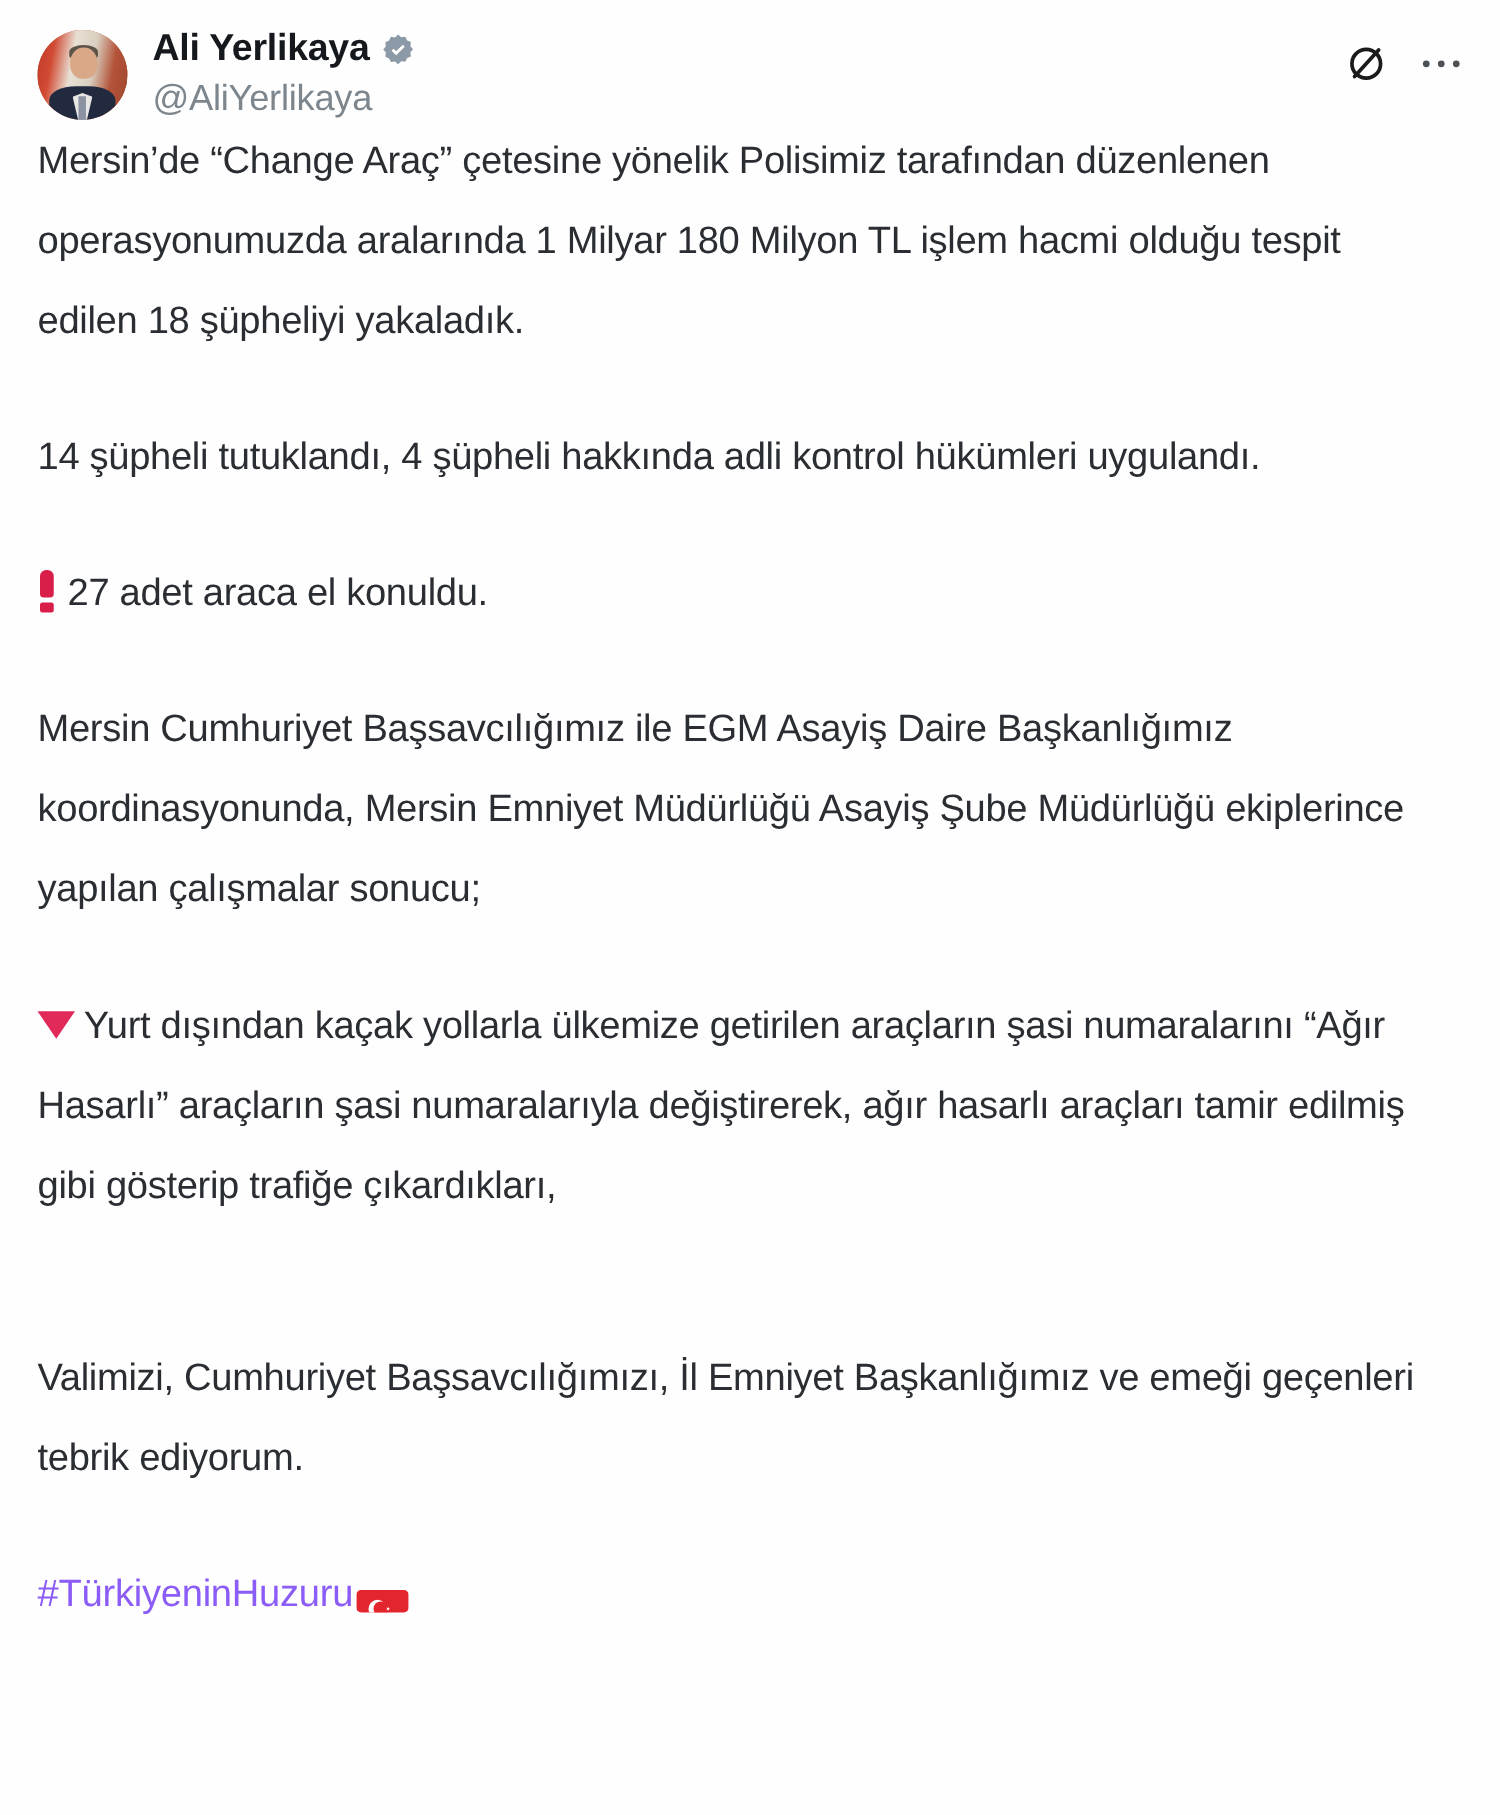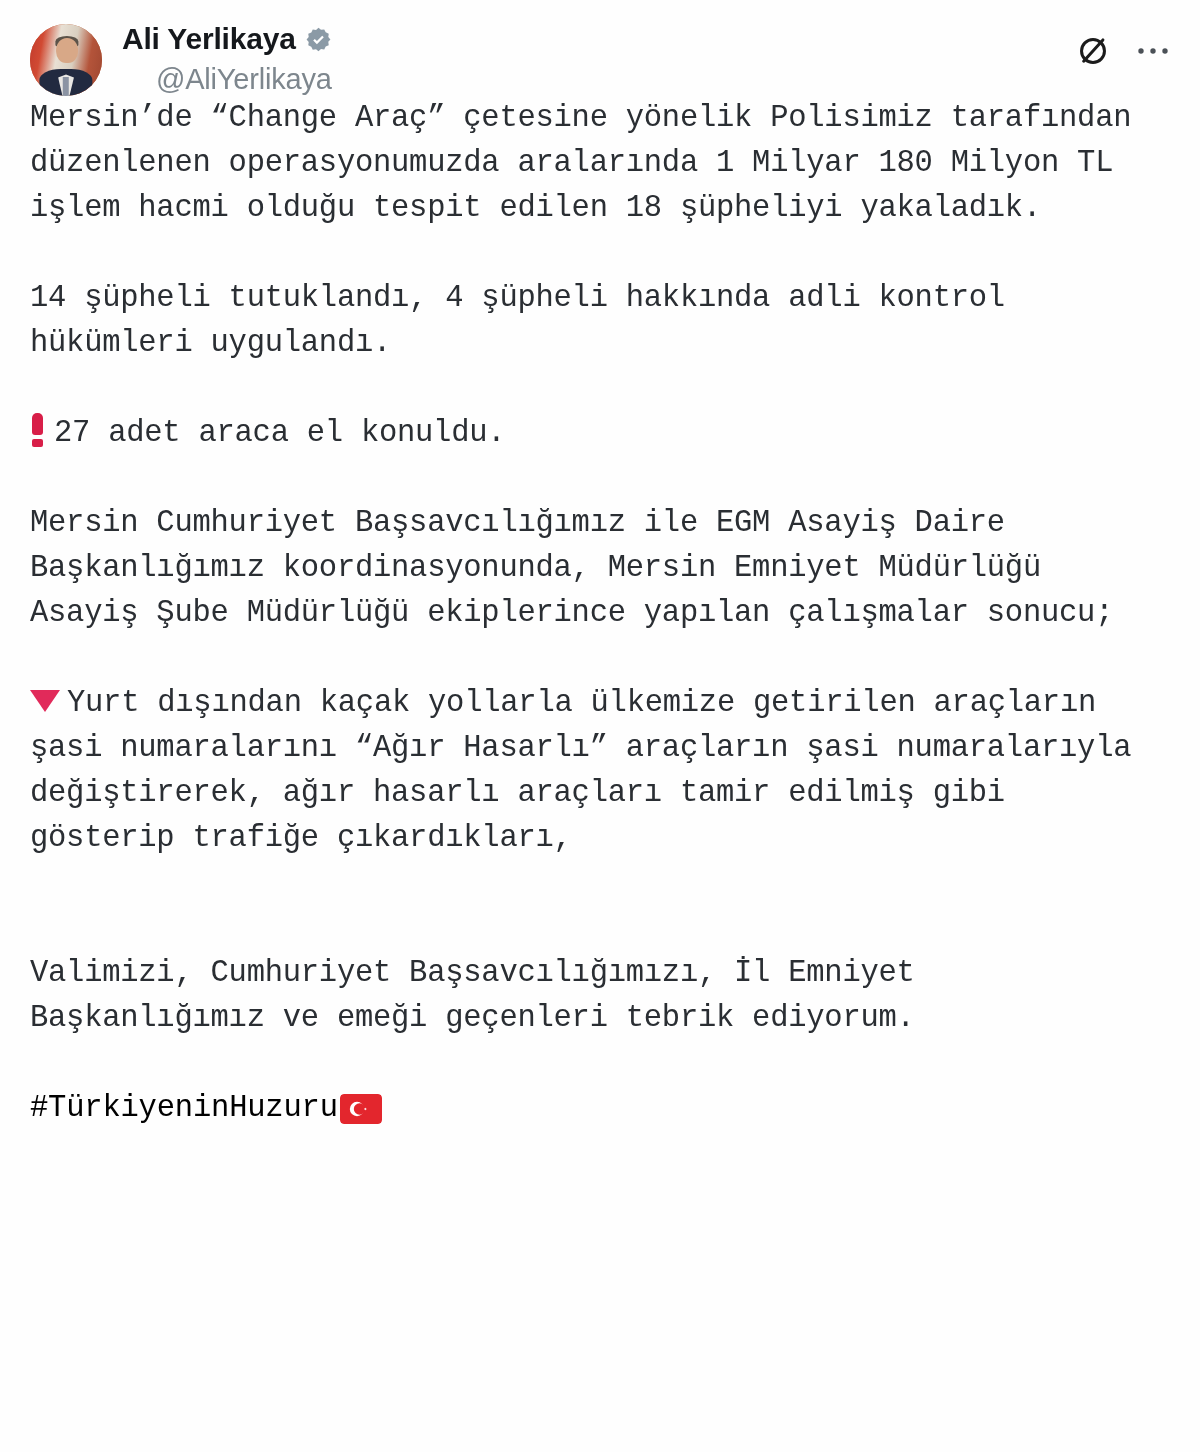--- a/index.html
+++ b/index.html
@@ -96,7 +96,6 @@
     flex-direction: column;
     justify-content: flex-start;
     padding-top: 2px;
-    text-align: right;
   }
   .name-row {
     display: flex;

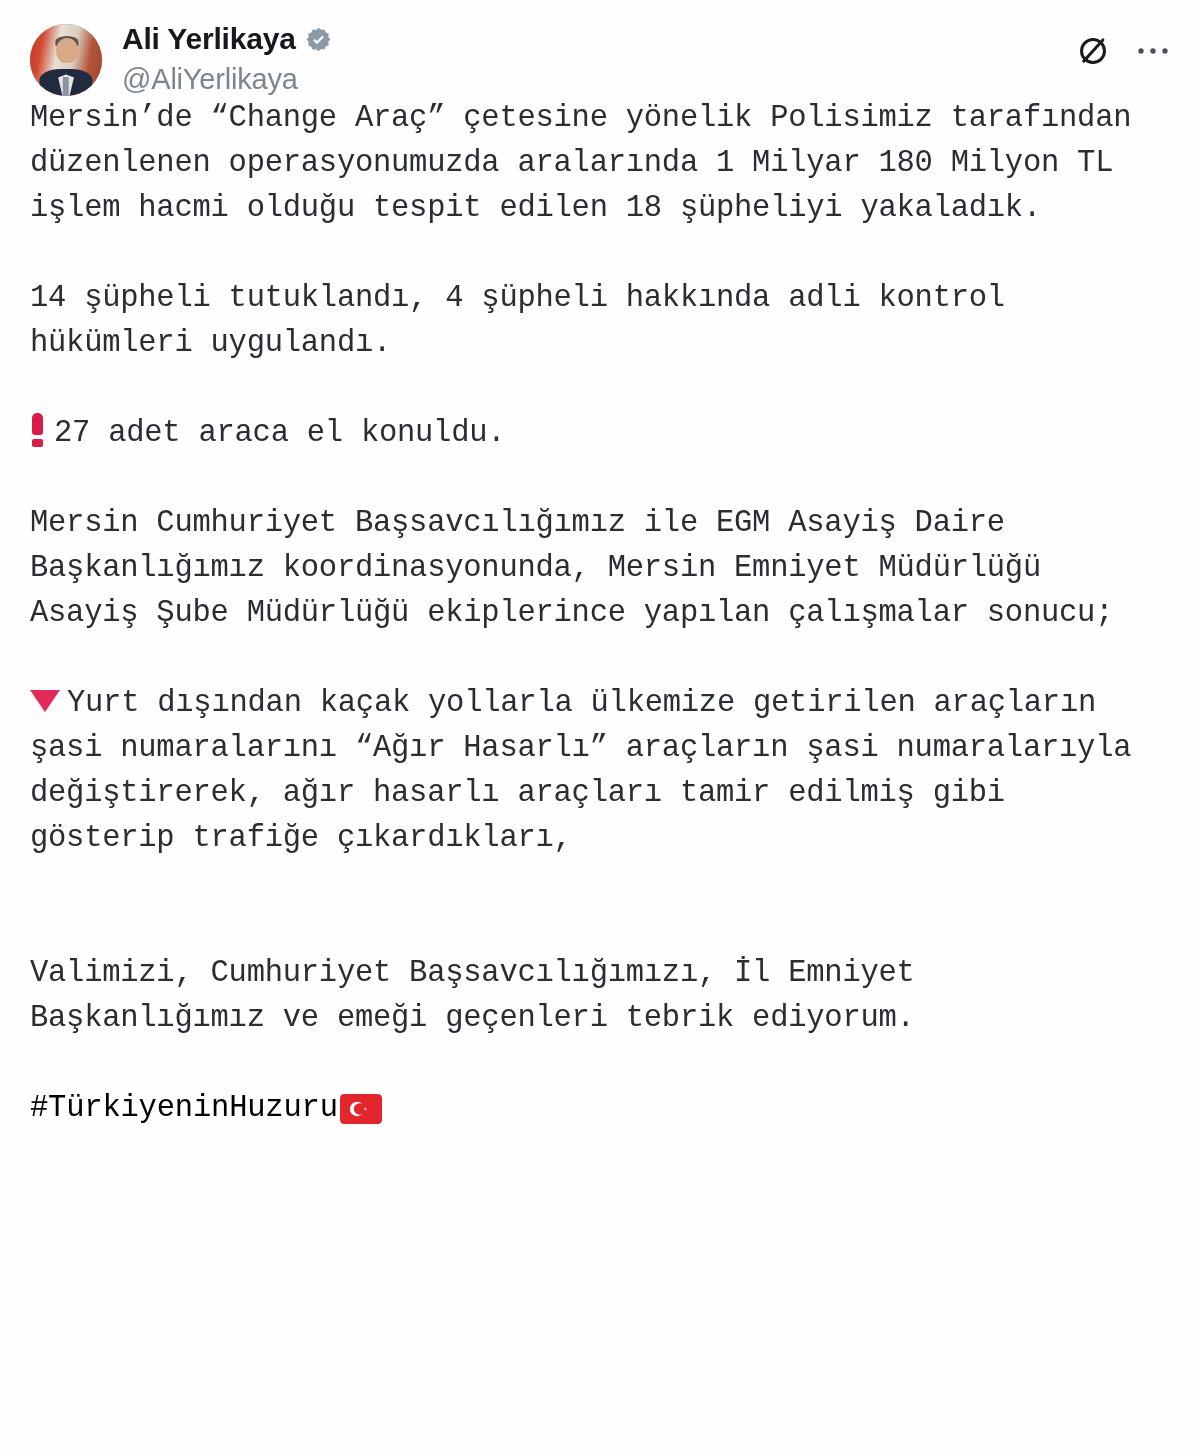--- a/index.html
+++ b/index.html
@@ -138,10 +138,9 @@
   .tweet-body {
     padding: 0 62px 0 30px;
     font-size: 30.5px;
-    line-height: 45px;
+    line-height: 64px;
     color: #2a2e33;
     letter-spacing: -0.25px;
-    font-family: Liberation Mono, monospace;
   }
   .tweet-body p {
     margin: 0;

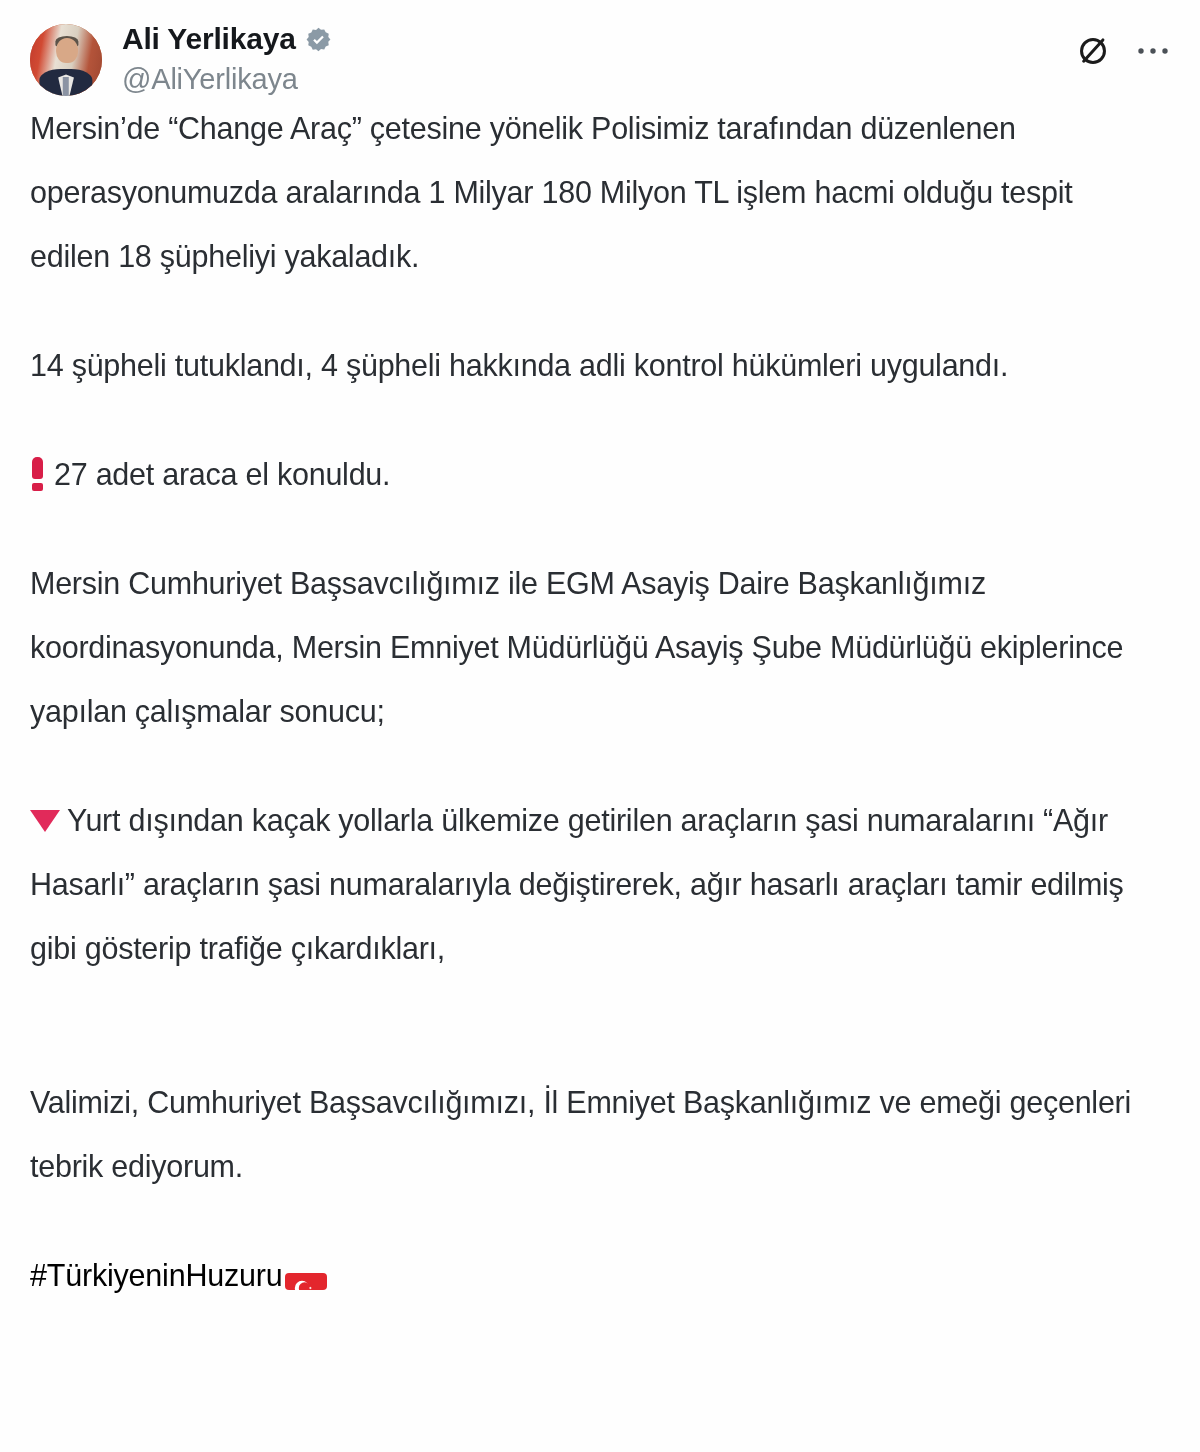--- a/index.html
+++ b/index.html
@@ -200,7 +200,7 @@
   }
 
   .hashtag {
-    color: #000000;
+    color: #8b5cf6;
     font-size: 30.5px;
     letter-spacing: -0.2px;
   }

